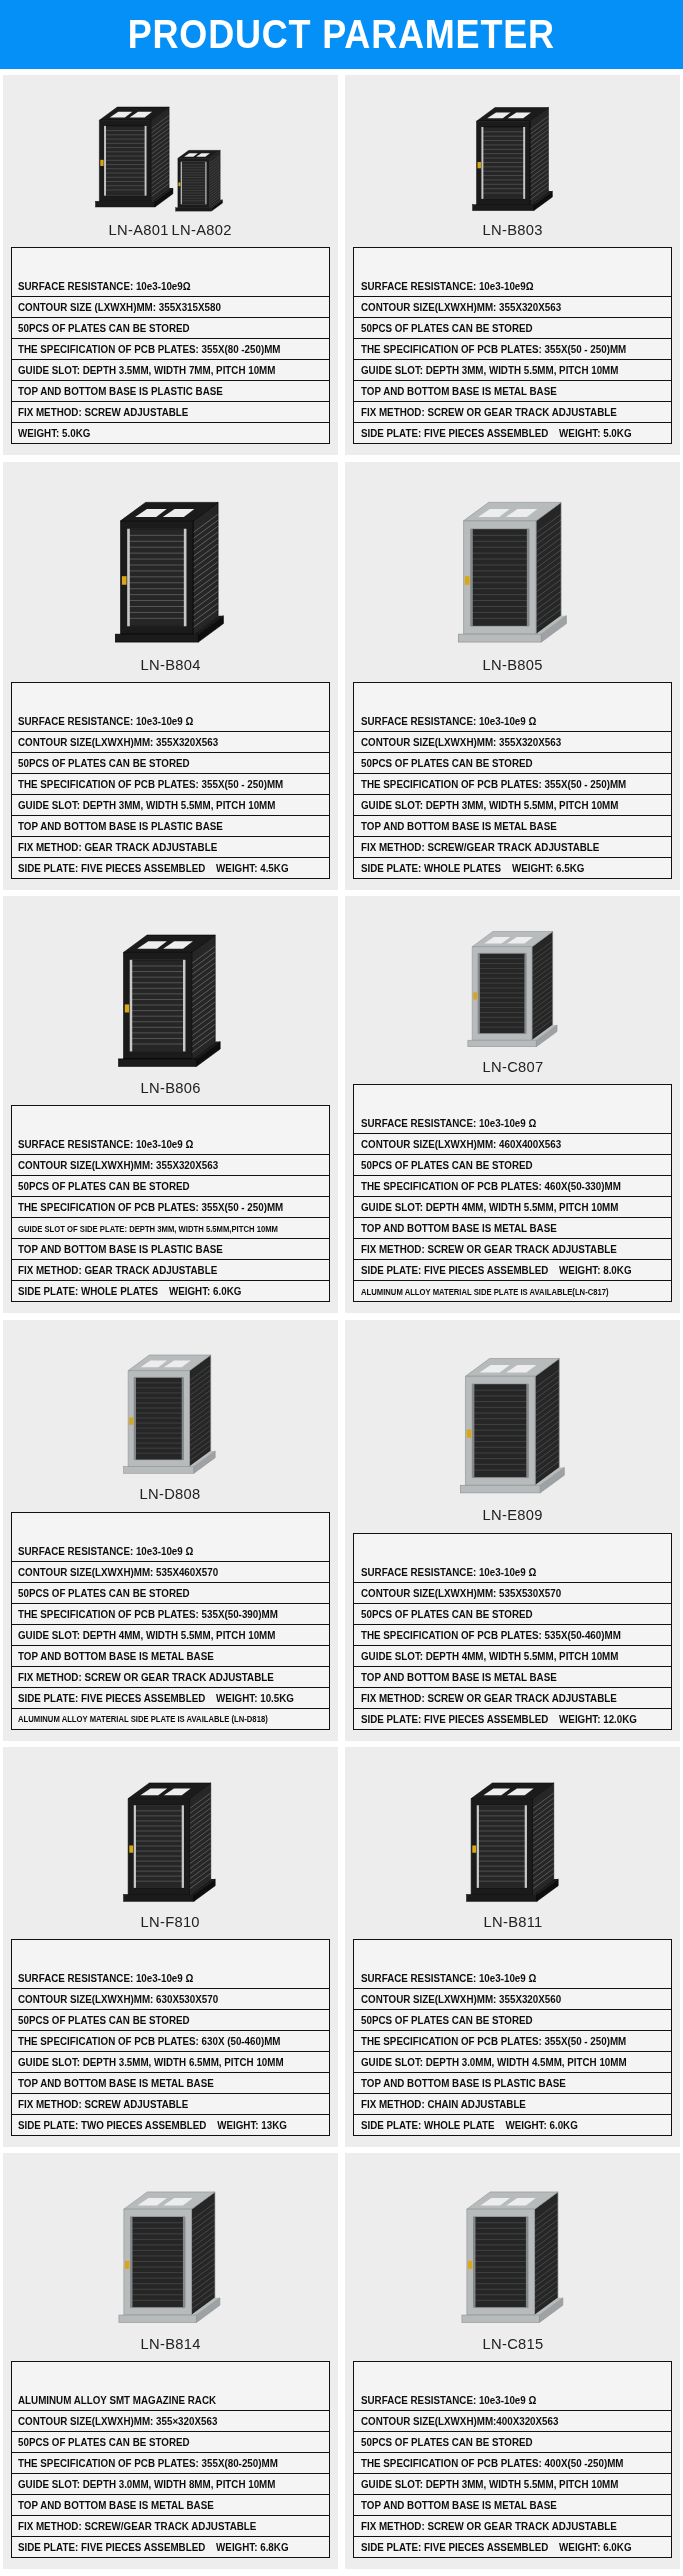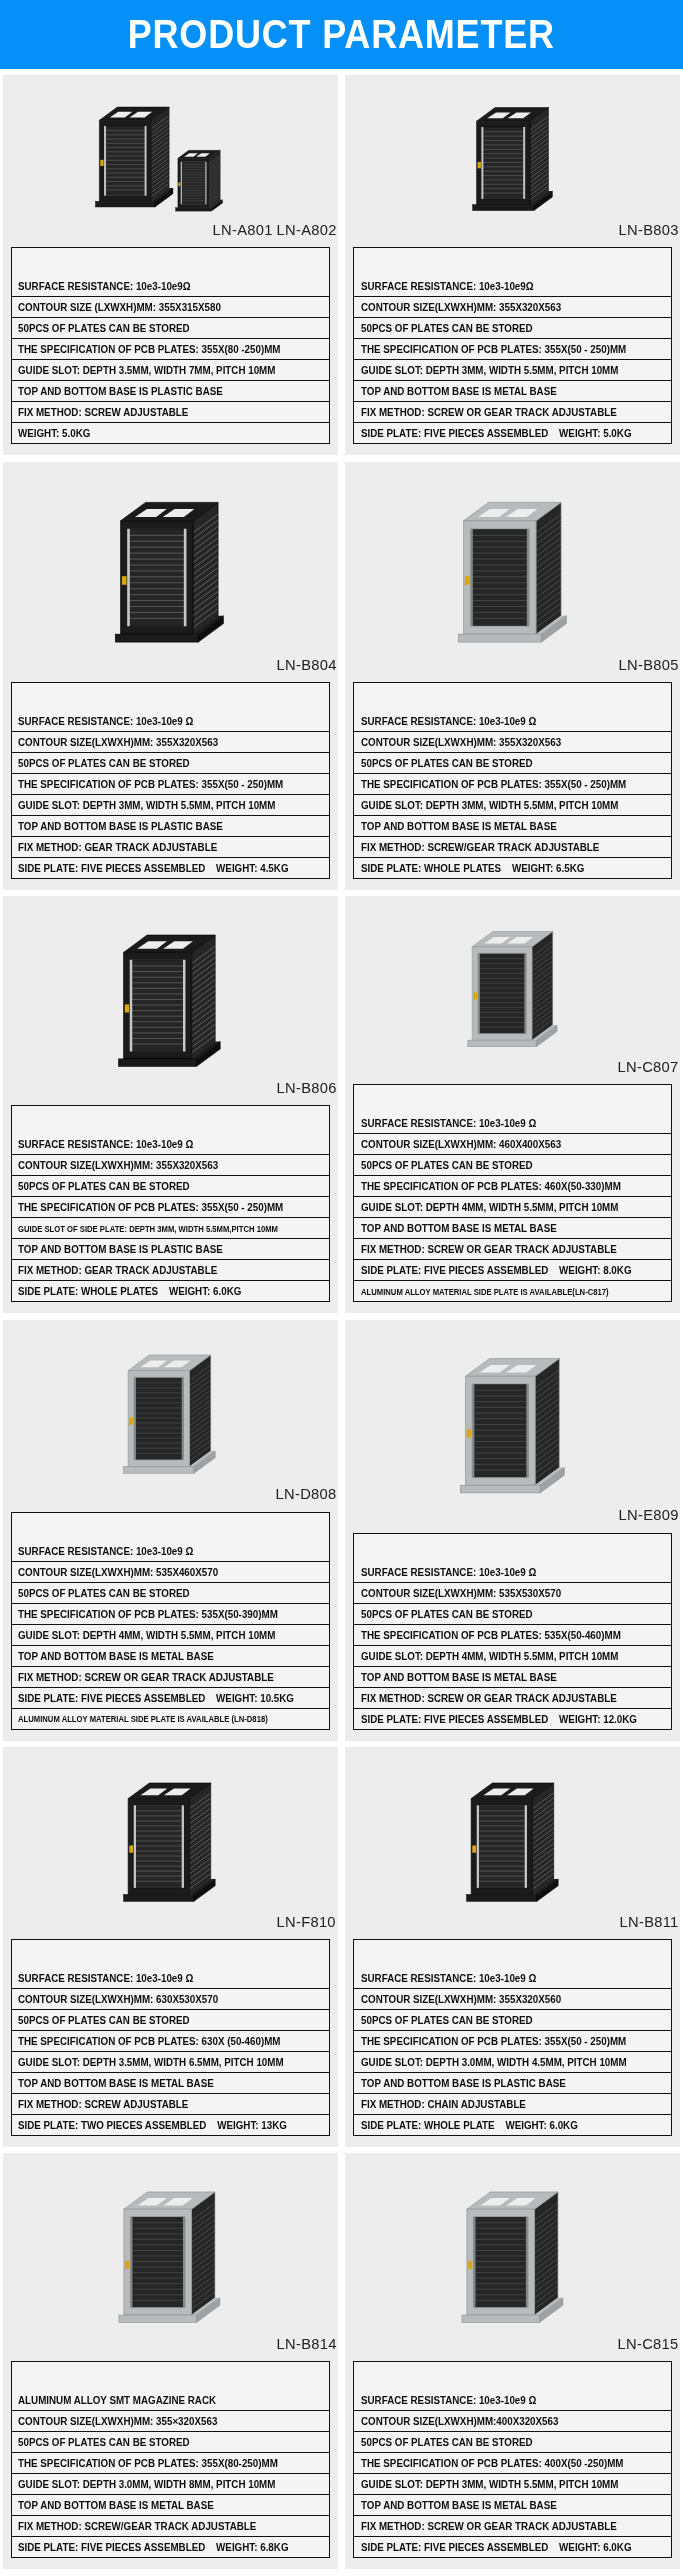--- a/index.html
+++ b/index.html
@@ -29,7 +29,7 @@
   }
   .product-image svg{height:90%;max-height:253px;}
   .model-labels{
-    display:flex;justify-content:flex-end;
+    display:flex;justify-content:center;
     margin:1.8px 0 8.2px 0;flex:0 0 auto;
   }
   .model-label{

